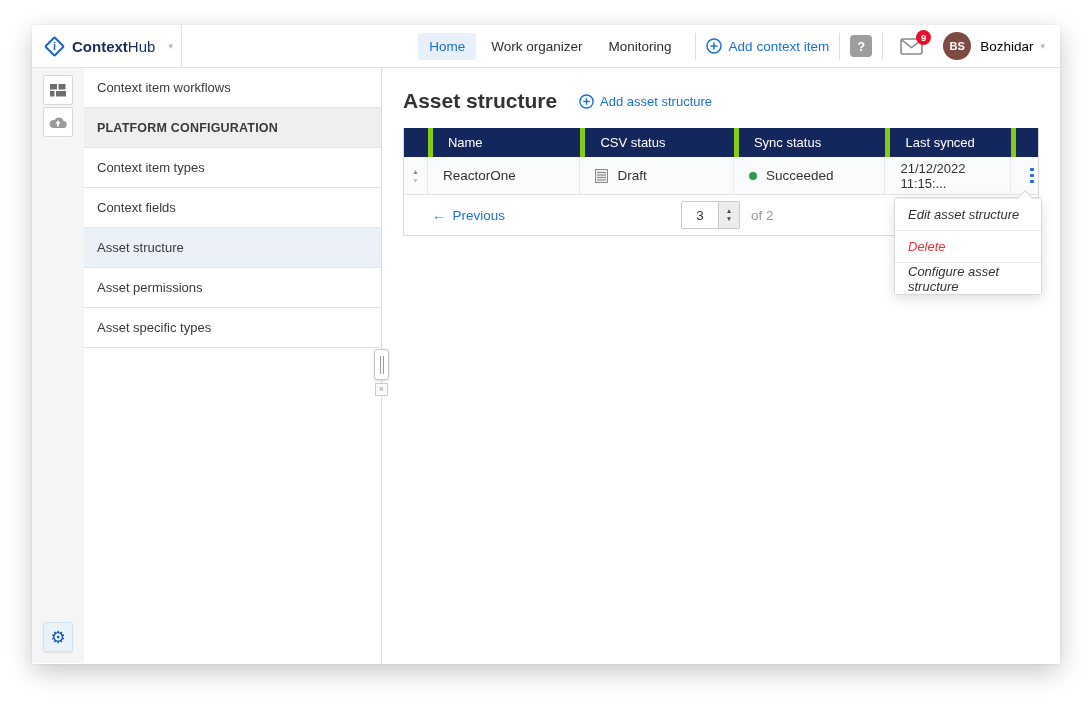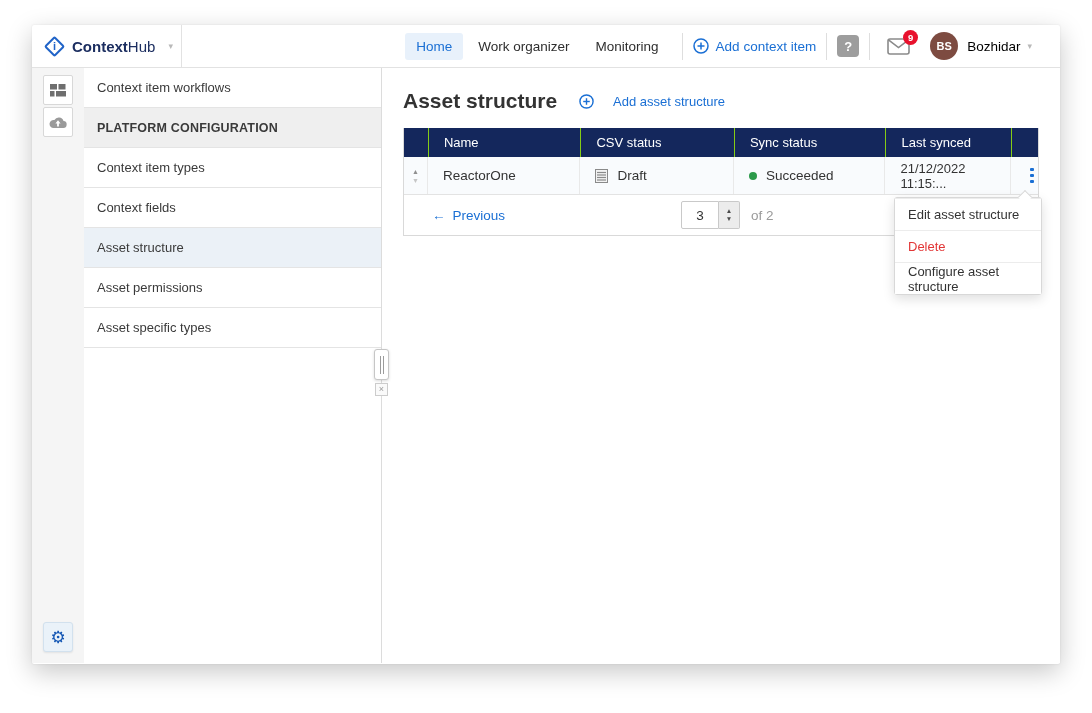--- a/index.html
+++ b/index.html
@@ -18,7 +18,7 @@
   .brand .bold { font-weight:700; }
   .logo-chev { margin-left:13px; color:#b9b9b9; font-size:9px; }
 
-  .topbar-right { flex:1; display:flex; align-items:center; justify-content:flex-end; padding-right:28px; }
+  .topbar-right { flex:1; display:flex; align-items:center; justify-content:flex-end; padding-right:15px; }
   .nav-item { font-size:13.5px; color:#2e2e2e; padding:6px 11px; border-radius:3px; margin:0 2px; cursor:pointer; white-space:nowrap; }
   .nav-item.active { color:#1a6fd4; background:#e8f1fb; }
   .v-div { width:1px; height:27px; background:#dedede; margin:0 10px; }

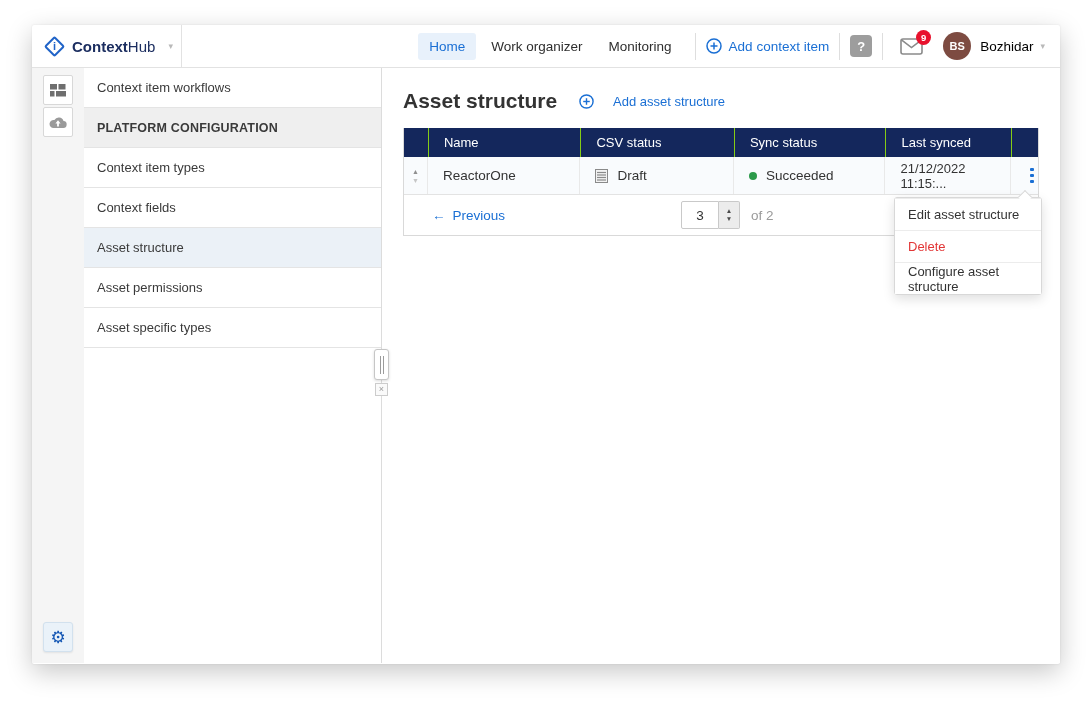--- a/index.html
+++ b/index.html
@@ -60,7 +60,7 @@
   .main { flex:1; background:#fff; padding:21px 20px 0 21px; position:relative; }
   .title-row { display:flex; align-items:center; gap:15px; }
   .page-title { font-size:21px; font-weight:700; color:#333; }
-  .add-asset { color:#1a6fd4; font-size:13px; display:flex; align-items:center; gap:19px; cursor:pointer;padding-left:7px; }
+  .add-asset { color:#1a6fd4; font-size:13px; display:flex; align-items:center; gap:6px; cursor:pointer;padding-left:7px; }
 
   
   .table-wrap { margin-top:15px; width:636px; border:1px solid #d9d9d9; border-top:none; }

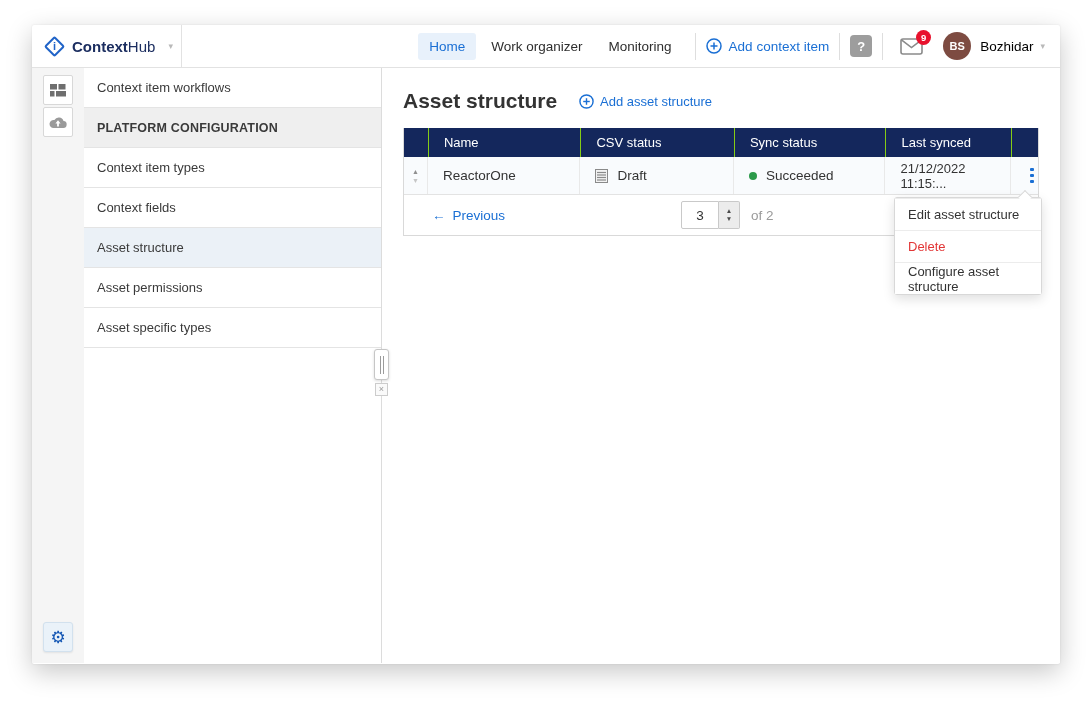--- a/index.html
+++ b/index.html
@@ -65,7 +65,7 @@
   
   .table-wrap { margin-top:15px; width:636px; border:1px solid #d9d9d9; border-top:none; }
   .t-header { display:flex; height:29px; background:#14275c; color:#fff; font-size:13px; }
-  .t-hcell { display:flex; align-items:center; padding-left:15px; border-left:1px solid #84cc16; }
+  .t-hcell { display:flex; align-items:center; padding-left:15px; border-left:5px solid #84cc16; }
   .t-hcell:first-child { border-left:none; }
   .w0{width:24px; padding-left:0;} .w1{width:153px;} .w2{width:154px;} .w3{width:152px;} .w4{width:126px;} .w5{width:27px; padding-left:0; justify-content:center;}
   .t-row { display:flex; height:38px; background:#f9fbfd; border-bottom:1px solid #e3e3e3; font-size:13.5px; color:#333; }

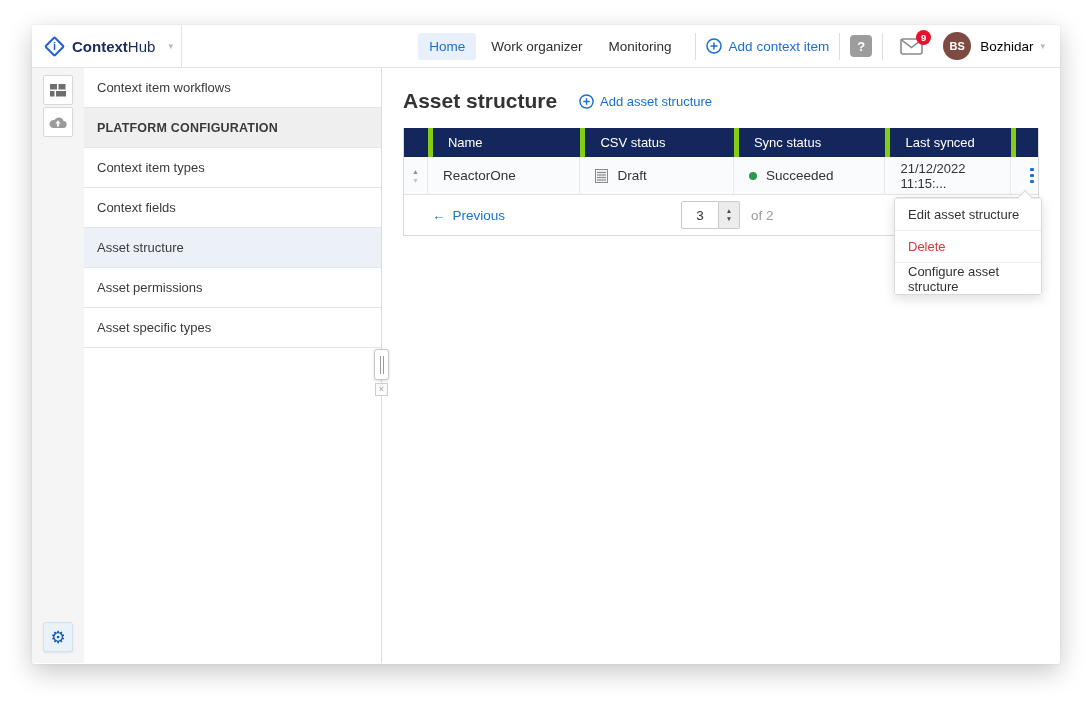--- a/index.html
+++ b/index.html
@@ -92,7 +92,7 @@
 
   
   .menu { position:absolute; left:862px; top:172px; width:148px; background:#fff; border:1px solid #d8d8d8; border-radius:3px;
-          box-shadow:0 4px 12px rgba(0,0,0,0.13); z-index:20; }
+          box-shadow:0 4px 12px rgba(0,0,0,0.13); z-index:20;font-style:italic; }
   .menu-notch { position:absolute; top:-6px; right:11px; width:10px; height:10px; background:#fff;
                 border-left:1px solid #d8d8d8; border-top:1px solid #d8d8d8; transform:rotate(45deg); }
   .menu-item { height:32px; display:flex; align-items:center; padding-left:13px; font-size:13px; color:#333;

